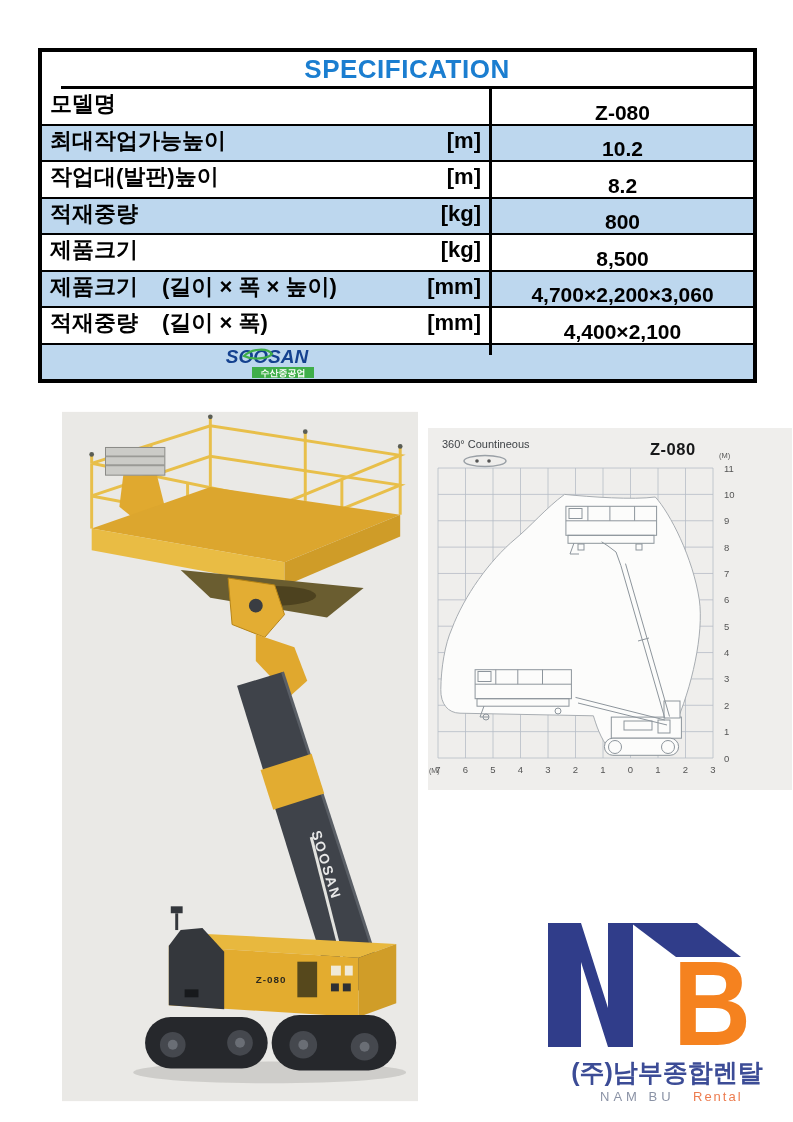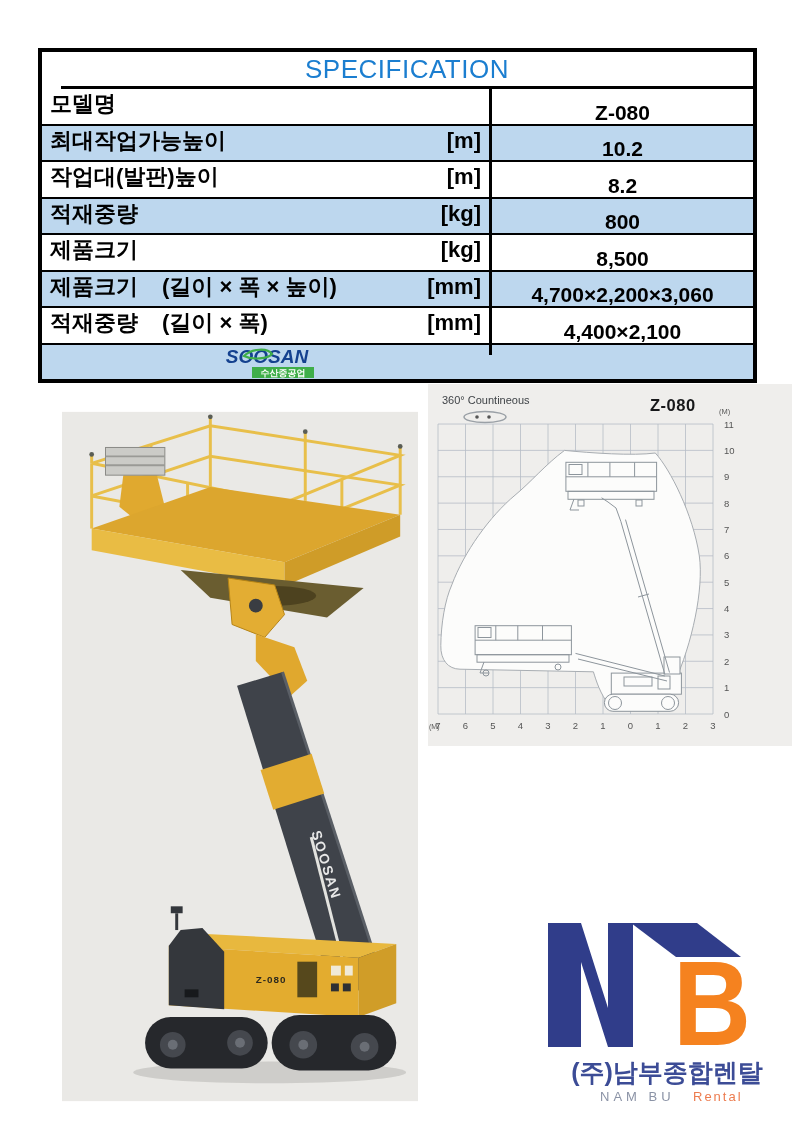--- a/index.html
+++ b/index.html
@@ -9,7 +9,7 @@
   .spec-table{position:absolute;left:38px;top:48px;width:719px;border:4px solid #000;
               box-sizing:border-box;background:#fff;}
   .spec-title{height:34px;display:flex;align-items:center;justify-content:center;
-              font-weight:normal;font-size:26px;letter-spacing:.5px;color:#1b7ed0;
+              font-weight:bold;font-size:26px;letter-spacing:.5px;color:#1b7ed0;
               border-bottom:3px solid #000;margin-left:19px;}
   .trow{display:grid;grid-template-columns:1fr 261px;height:34.5px;
         border-bottom:2px solid #000;}

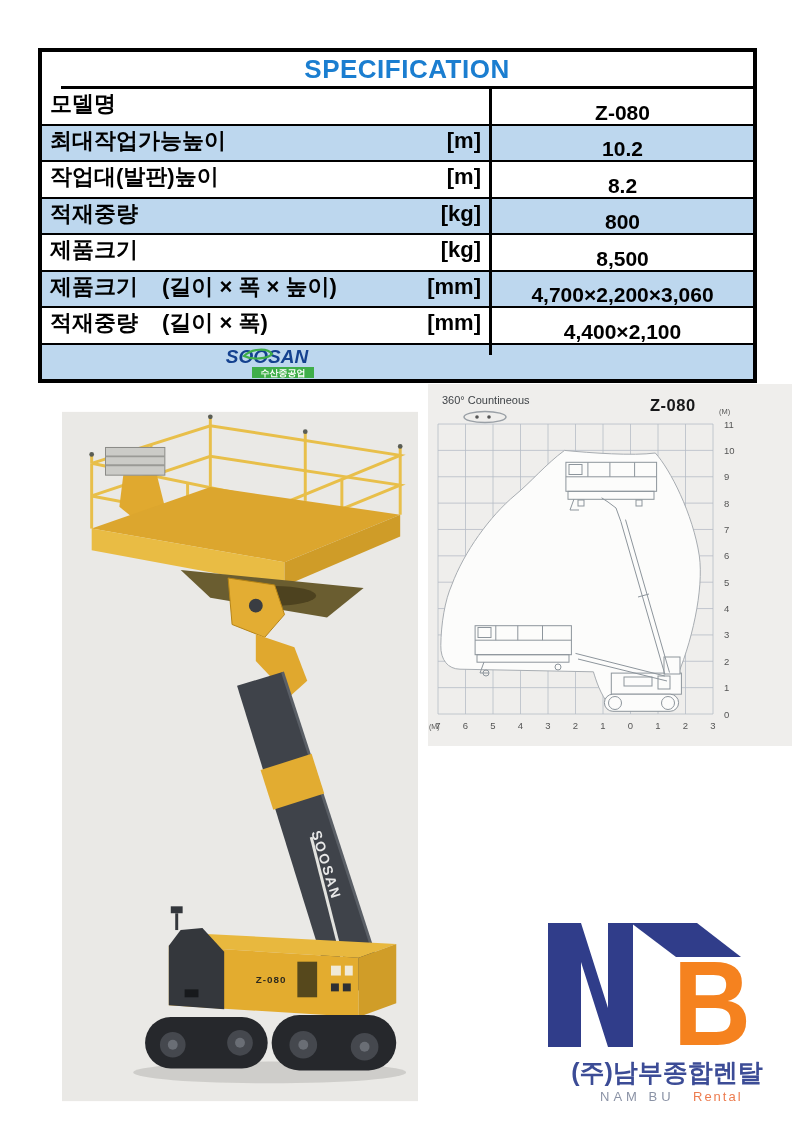--- a/index.html
+++ b/index.html
@@ -25,7 +25,7 @@
   
   .photo{position:absolute;left:62px;top:408px;width:356px;height:697px;}
   
-  .diagram{position:absolute;left:428px;top:384px;width:364px;height:362px;}
+  .diagram{position:absolute;left:428px;top:428px;width:364px;height:362px;}
   
   .nblogo{position:absolute;left:545px;top:915px;width:245px;height:195px;}
   svg text{font-family:"Liberation Sans","DejaVu Sans",sans-serif;}

